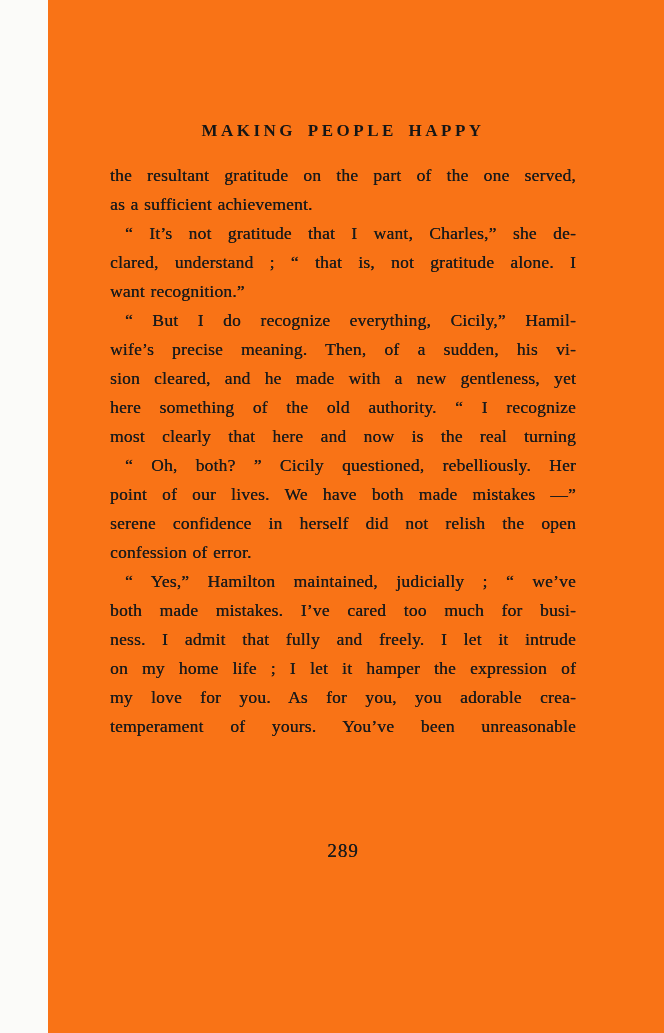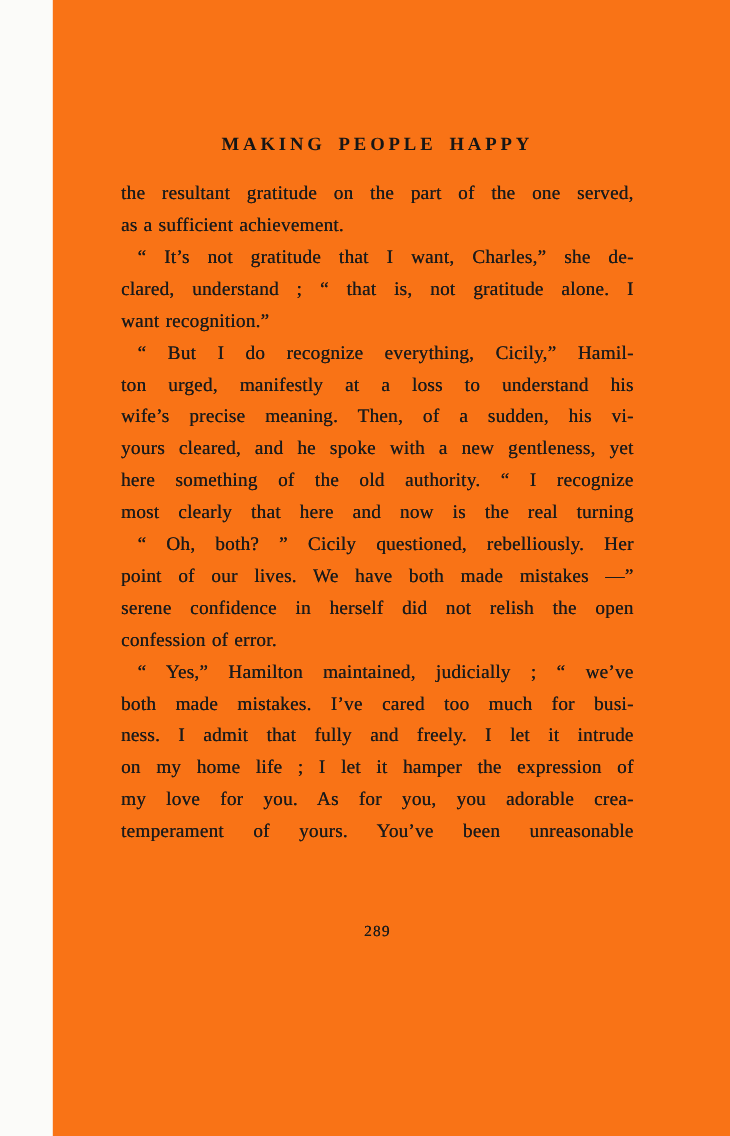--- a/index.html
+++ b/index.html
@@ -90,7 +90,6 @@
     <div class="line">clared, understand ; “ that is, not gratitude alone.  I</div>
     <div class="line para-end">want recognition.”</div>
     <div class="line indent">“ But I do recognize everything, Cicily,” Hamil-</div>
-    <div class="line">ton urged, manifestly at a loss to understand his</div>
     <div class="line">wife’s precise meaning.  Then, of a sudden, his vi-</div>
     <div class="line">yours cleared, and he spoke with a new gentleness, yet</div>
     <div class="line">here something of the old authority.  “ I recognize</div>

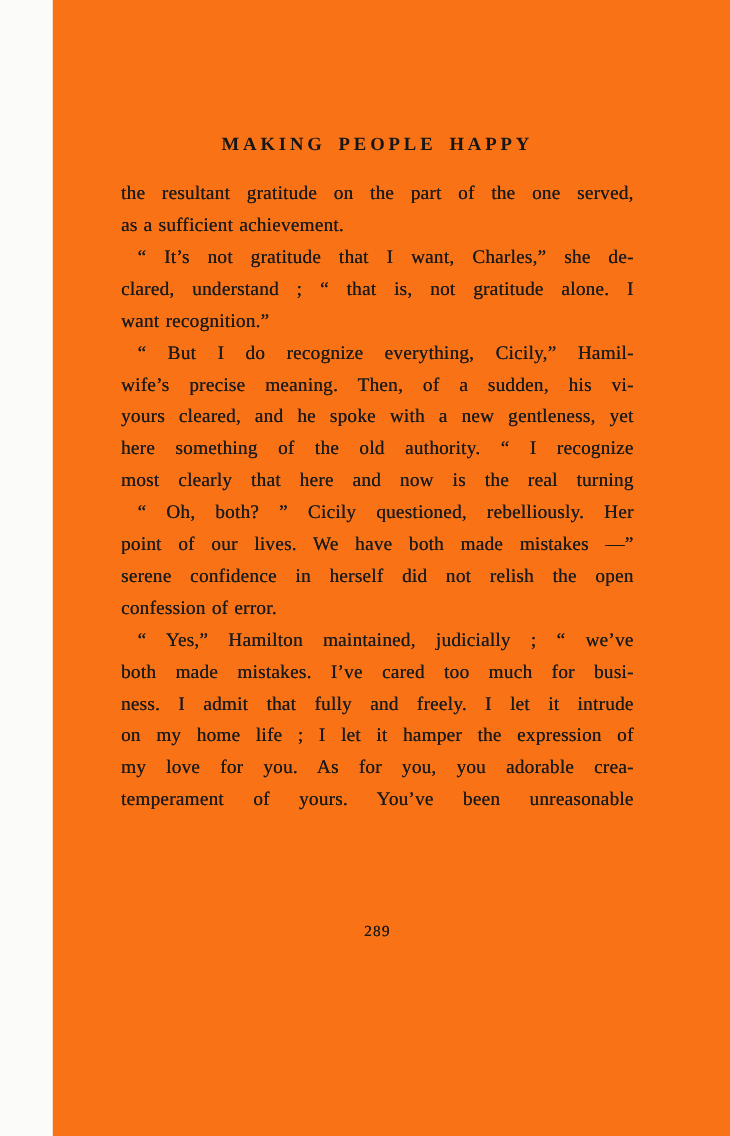--- a/index.html
+++ b/index.html
@@ -91,7 +91,7 @@
     <div class="line para-end">want recognition.”</div>
     <div class="line indent">“ But I do recognize everything, Cicily,” Hamil-</div>
     <div class="line">wife’s precise meaning.  Then, of a sudden, his vi-</div>
-    <div class="line">yours cleared, and he spoke with a new gentleness, yet</div>
+    <div class="line">sion cleared, and he made with a new gentleness, yet</div>
     <div class="line">here something of the old authority.  “ I recognize</div>
     <div class="line">most clearly that here and now is the real turning</div>
     <div class="line indent">“ Oh, both? ” Cicily questioned, rebelliously.  Her</div>

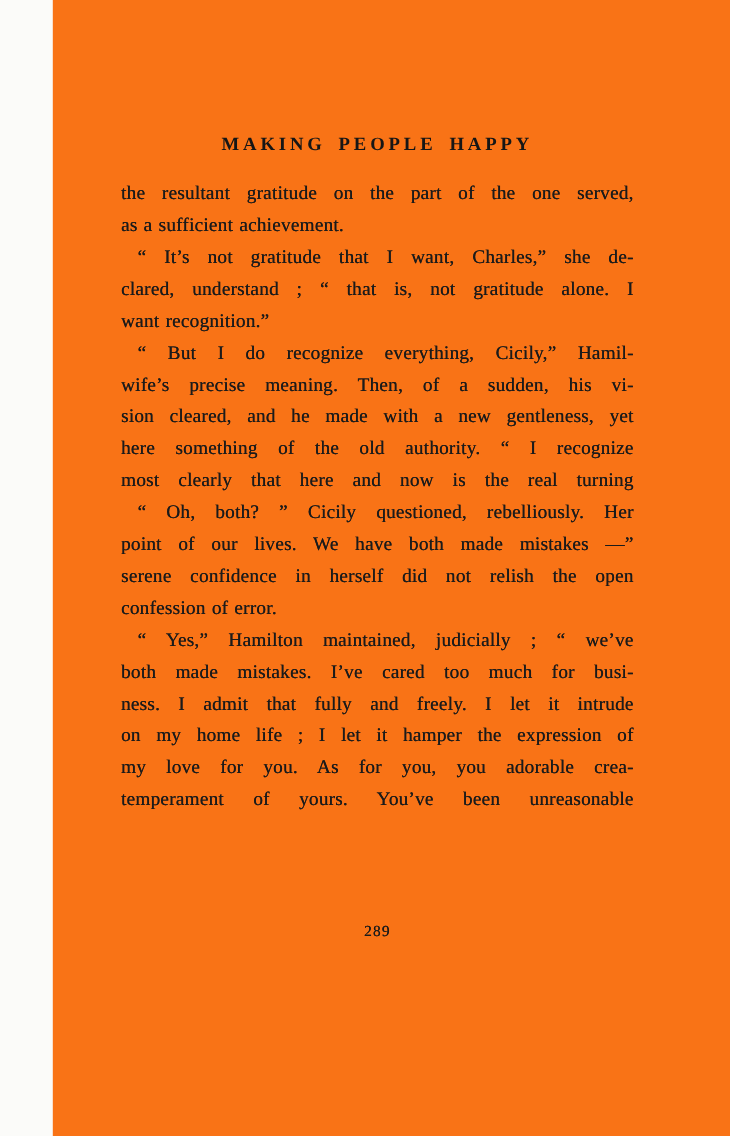--- a/index.html
+++ b/index.html
@@ -61,7 +61,7 @@
     left: 62px;
     width: 466px;
     text-align: center;
-    font-size: 14px;
+    font-size: 19px;
     letter-spacing: 1px;
     color: #1b1b1b;
     text-shadow: 0.2px 0 0 currentColor;

